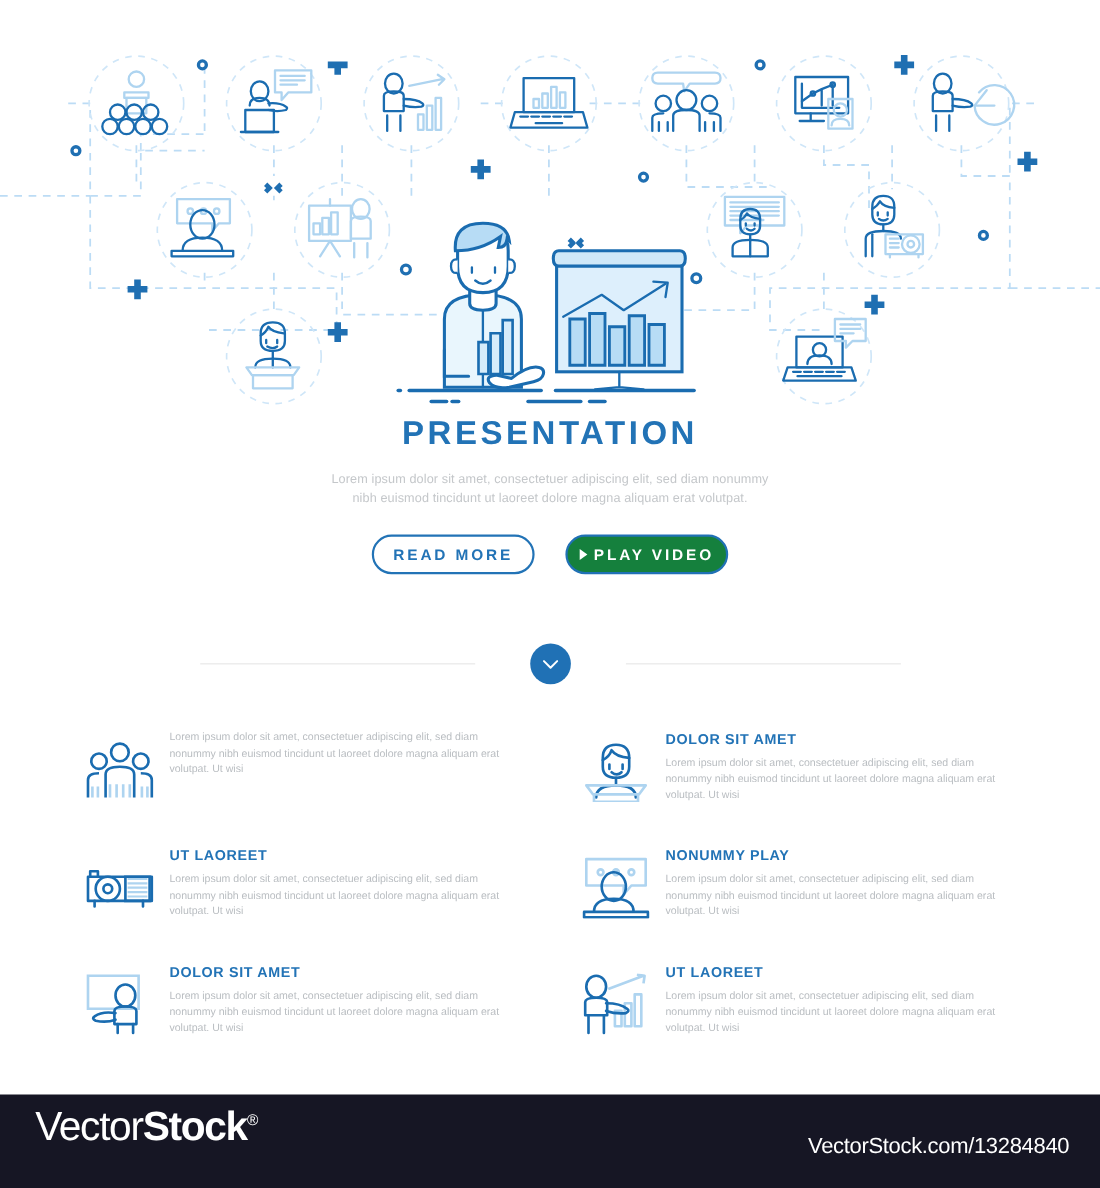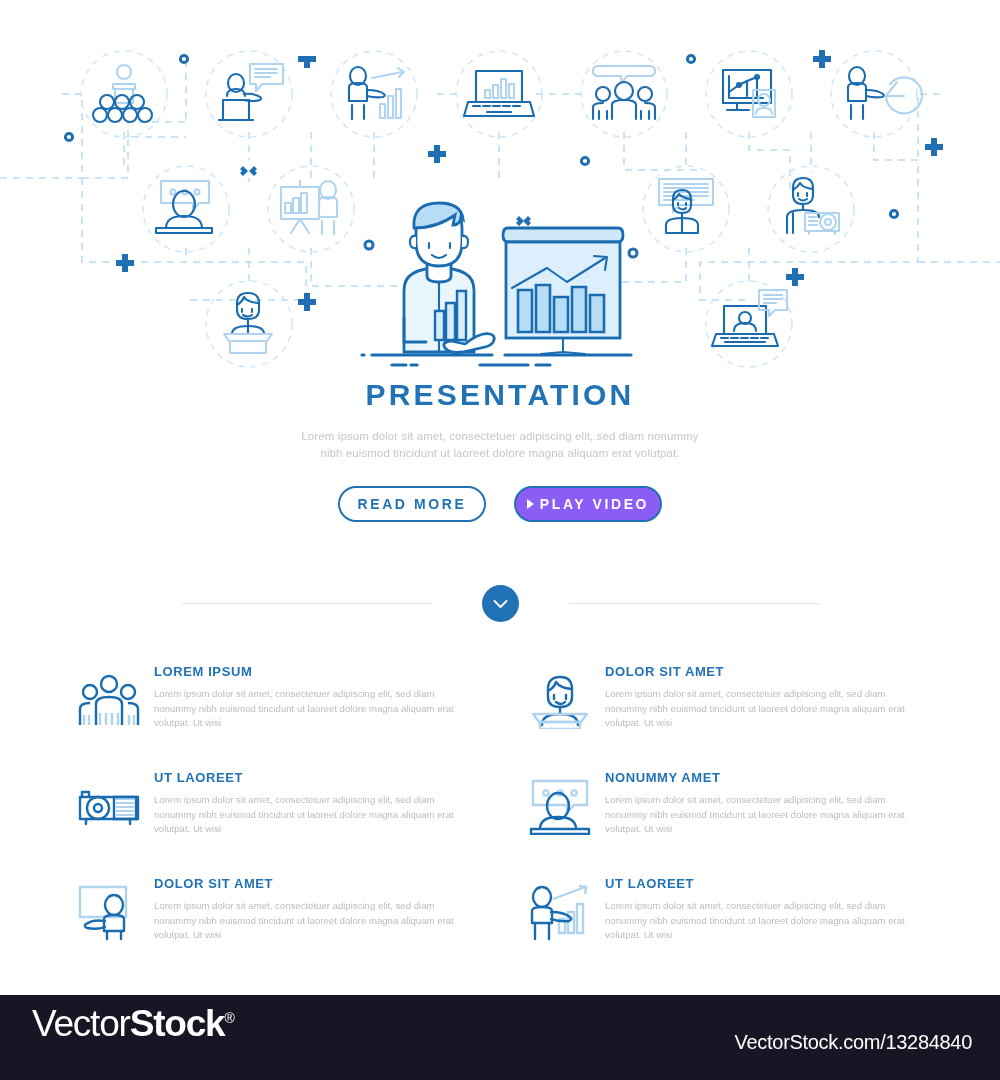--- a/index.html
+++ b/index.html
@@ -73,7 +73,7 @@
   }
   .btn-solid {
     width: 148px;
-    background: #8b5cf6;
+    background: #15803d;
     color: #ffffff;
     border: 2px solid #2071b5;
     gap: 6px;

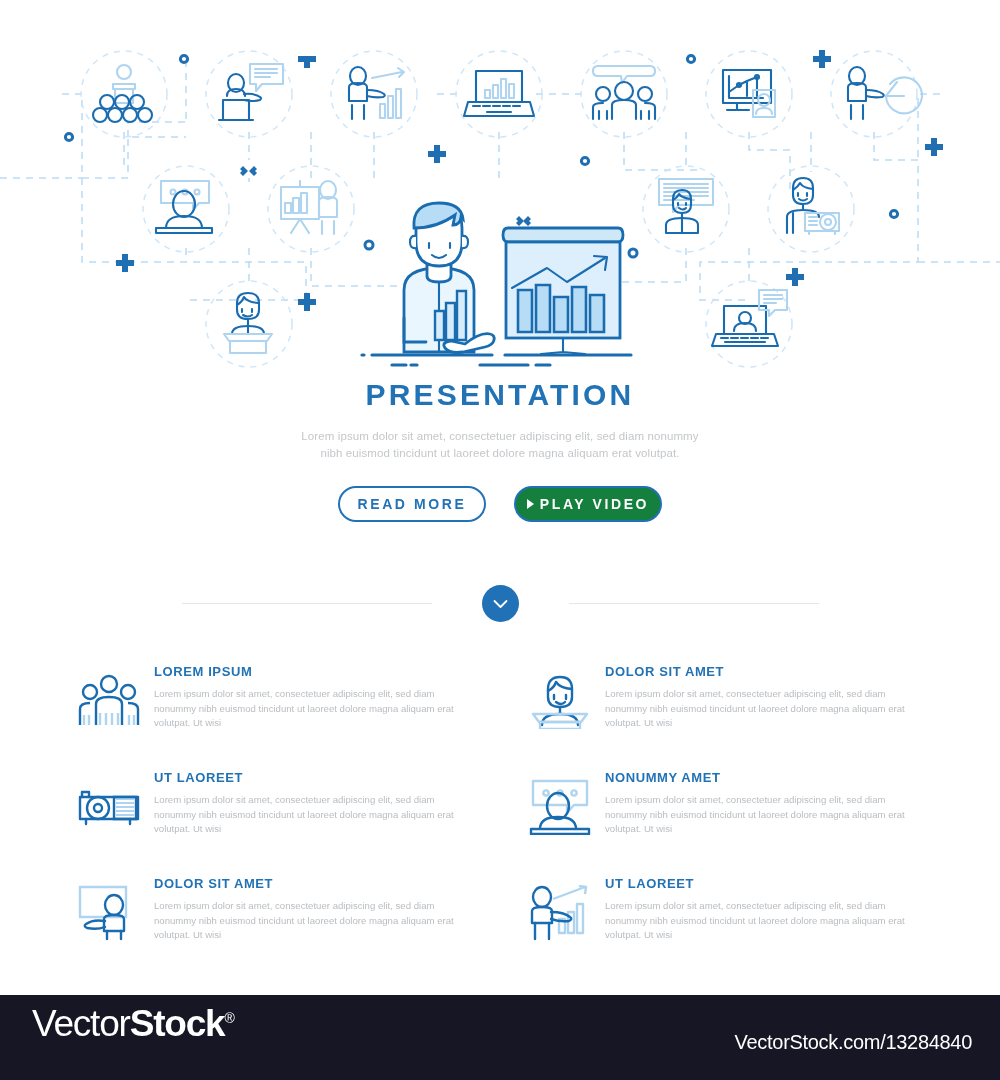--- a/index.html
+++ b/index.html
@@ -618,7 +618,6 @@
         </svg>
       </div>
       <div class="feature-body">
-        <div class="feature-title">LOREM IPSUM</div>
         <div class="feature-desc">Lorem ipsum dolor sit amet, consectetuer adipiscing elit, sed diam nonummy nibh euismod tincidunt ut laoreet dolore magna aliquam erat volutpat. Ut wisi</div>
       </div>
     </div>

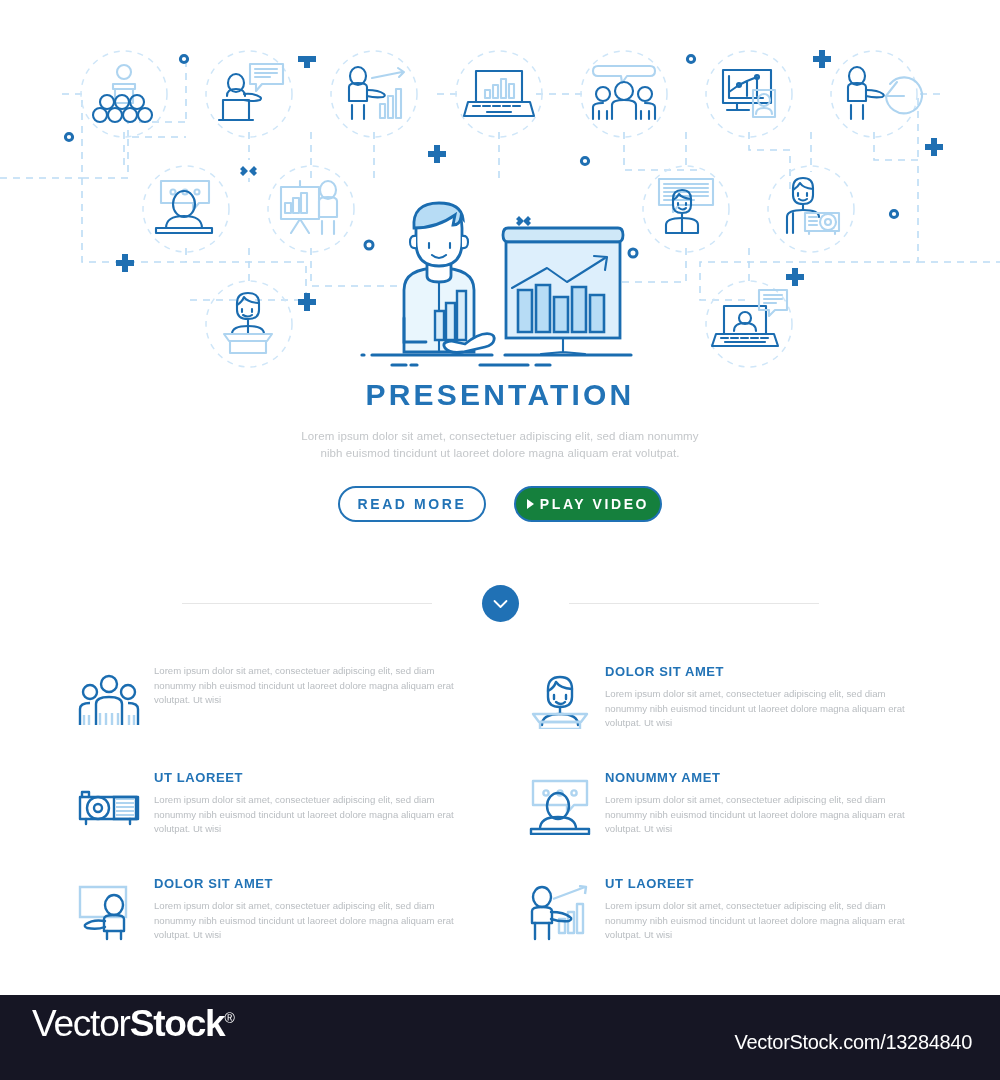--- a/index.html
+++ b/index.html
@@ -684,7 +684,7 @@
         </svg>
       </div>
       <div class="feature-body">
-        <div class="feature-title">NONUMMY AMET</div>
+        <div class="feature-title">NONUMMY PLAY</div>
         <div class="feature-desc">Lorem ipsum dolor sit amet, consectetuer adipiscing elit, sed diam nonummy nibh euismod tincidunt ut laoreet dolore magna aliquam erat volutpat. Ut wisi</div>
       </div>
     </div>

